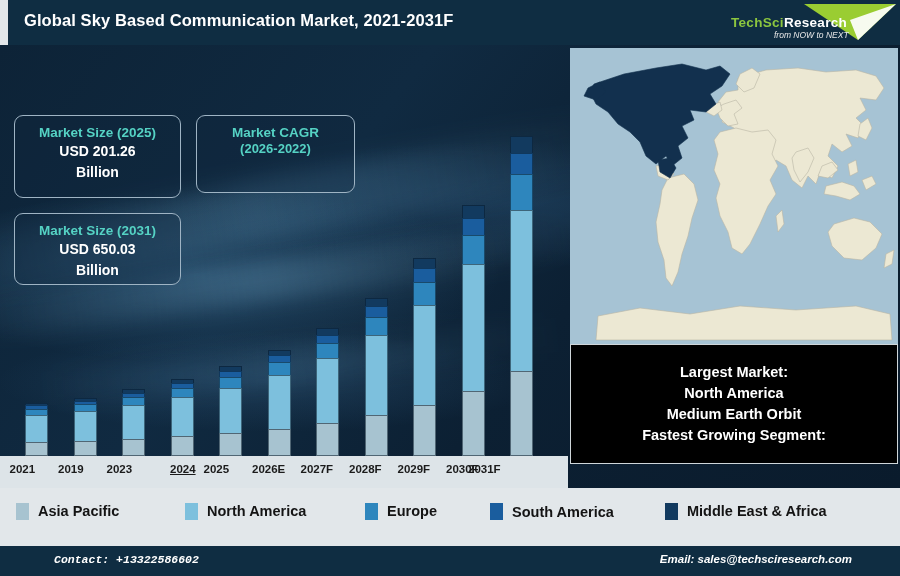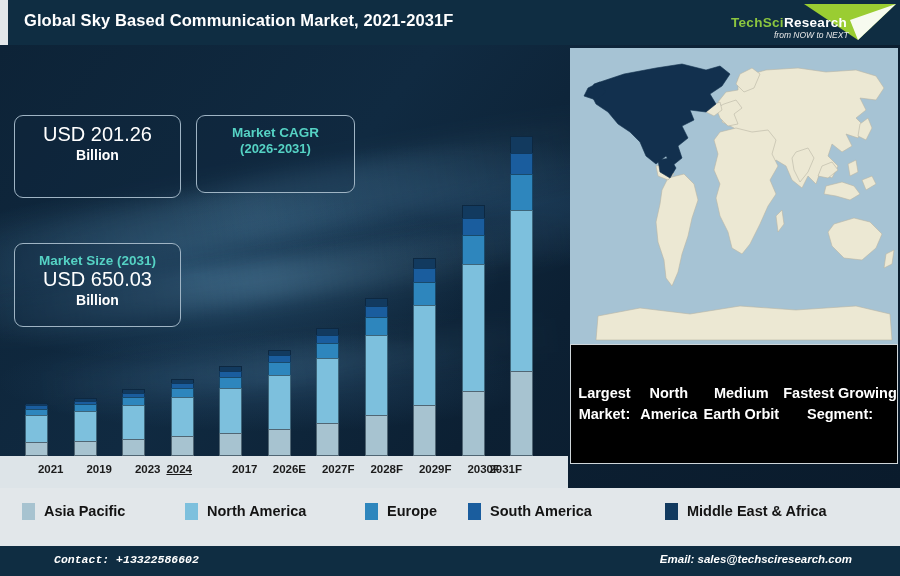--- a/index.html
+++ b/index.html
@@ -207,6 +207,7 @@
     <div class="wisp wisp3"></div>
 
     <div class="stat" id="stat-size-2025">
+      <div class="stat-title">Market Size (2025)</div>
       <div class="stat-val">USD 201.26</div>
       <div class="stat-unit">Billion</div>
     </div>

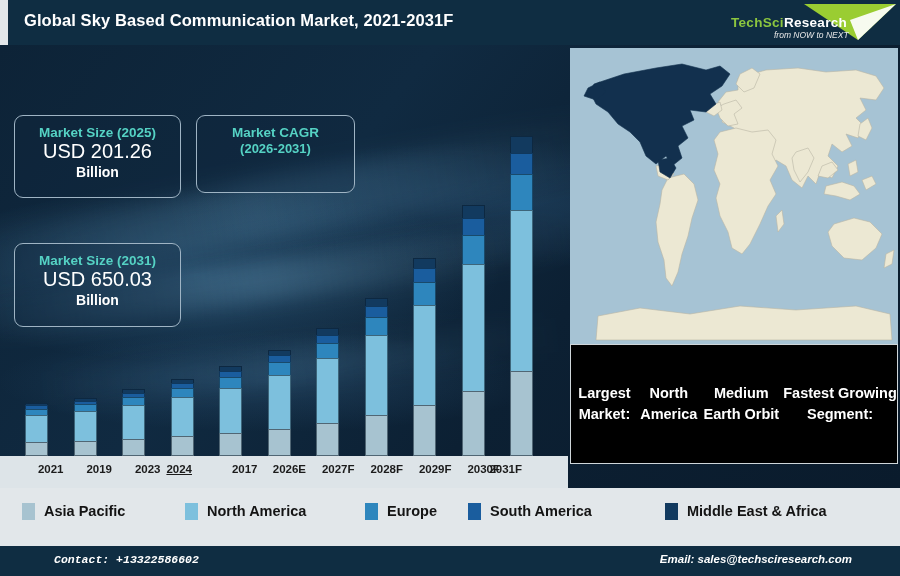--- a/index.html
+++ b/index.html
@@ -93,7 +93,7 @@
     color: #55d2c4; font-size: 13px; font-weight: bold; line-height: 16px;
   }
   .stat-val {
-    color: #ffffff; font-size: 20px; font-weight: normal; line-height: 21px;
+    color: #ffffff; font-size: 14px; font-weight: bold; line-height: 21px;
   }
   .stat-unit {
     color: #ffffff; font-size: 14px; font-weight: bold; line-height: 20px;

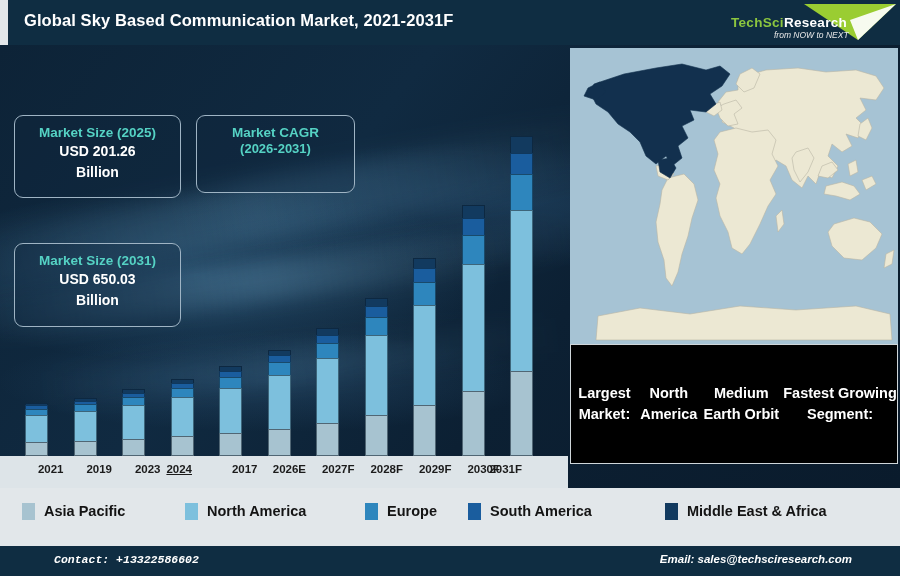--- a/index.html
+++ b/index.html
@@ -214,7 +214,7 @@
 
     <div class="stat" id="stat-cagr">
       <div class="stat-title">Market CAGR</div>
-      <div class="stat-sub">(2026-2031)</div>
+      <div class="stat-sub">(2026-2022)</div>
     </div>
 
     <div class="stat" id="stat-size-2031">

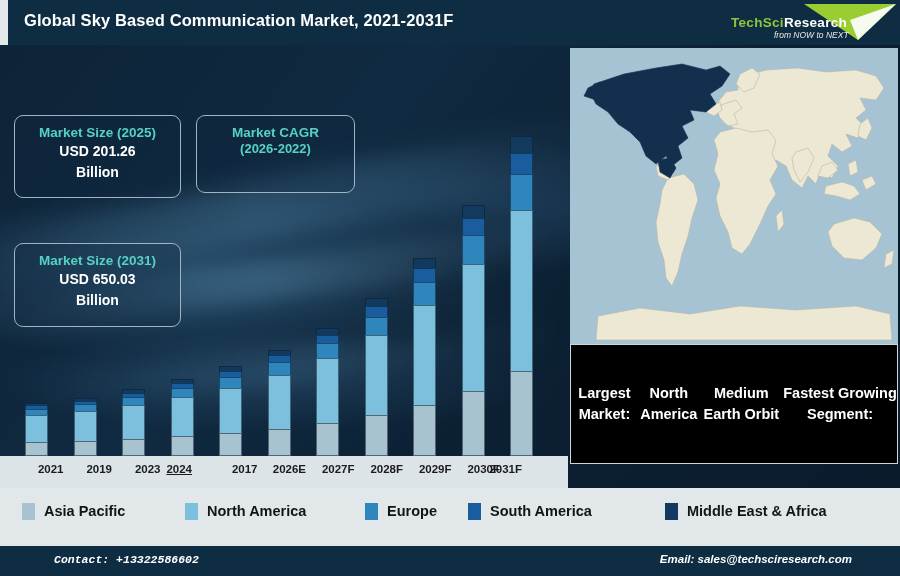--- a/index.html
+++ b/index.html
@@ -103,7 +103,7 @@
   }
   #stat-size-2025 { left: 14px; top: 70px; width: 167px; height: 83px; }
   #stat-cagr      { left: 196px; top: 70px; width: 159px; height: 78px; }
-  #stat-size-2031 { left: 14px; top: 168px; width: 167px; height: 84px; margin-top: 30px; }
+  #stat-size-2031 { left: 14px; top: 168px; width: 167px; height: 72px; }
 
   
   .chart {

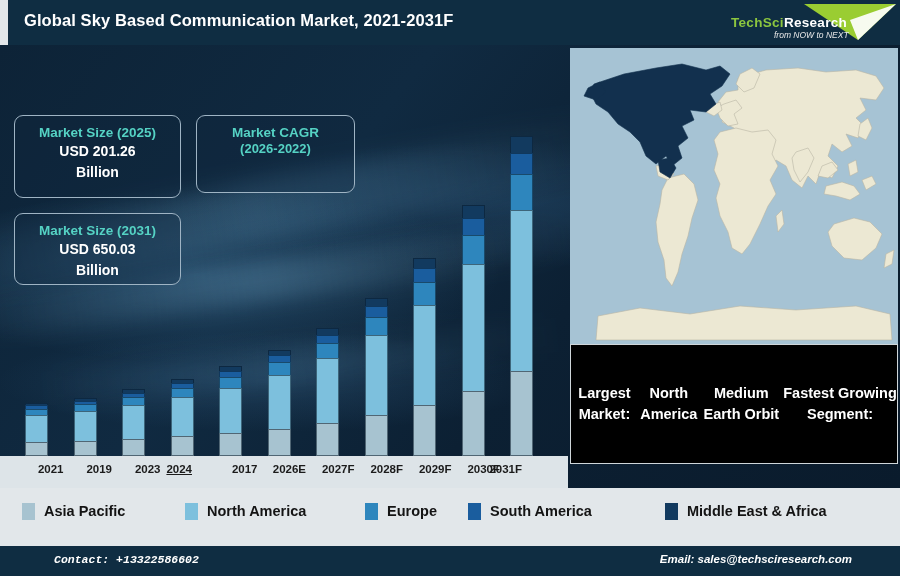--- a/index.html
+++ b/index.html
@@ -146,7 +146,7 @@
     width: 328px; height: 120px;
     background: #000000;
     border: 1px solid #cfd6da;
-    display: flex; flex-direction: row;
+    display: flex; flex-direction: column;
     align-items: center; justify-content: center;
   }
   .callout div {

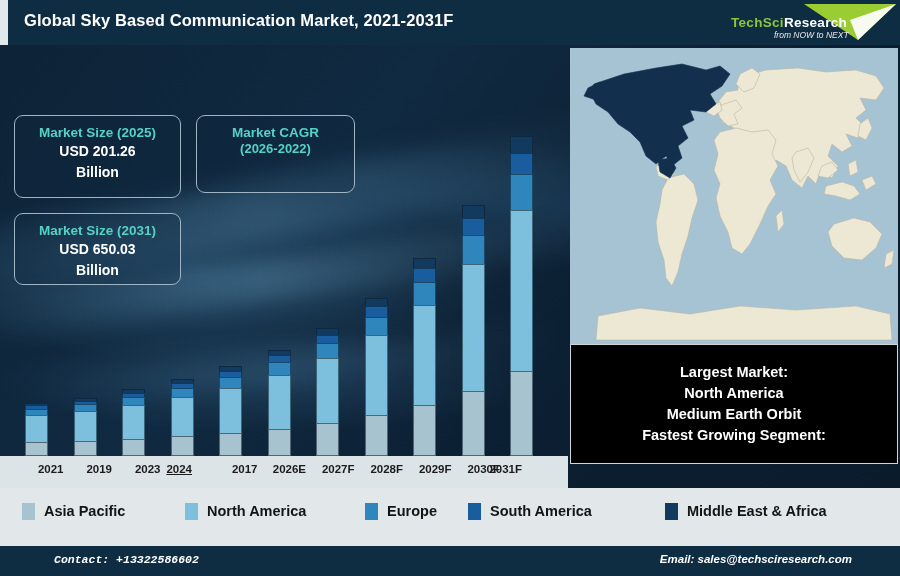--- a/index.html
+++ b/index.html
@@ -127,7 +127,7 @@
   }
   .axis-tick {
     position: absolute; top: 7px;
-    width: 54px; text-align: right;
+    width: 54px; text-align: left;
     font-size: 11.5px; font-weight: bold; color: #1b1b1b;
   }
 

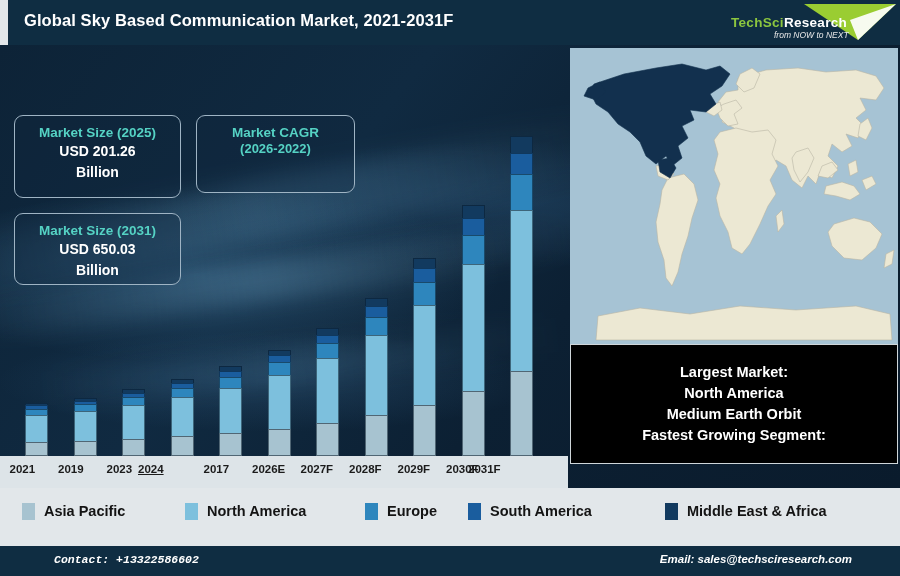--- a/index.html
+++ b/index.html
@@ -370,7 +370,7 @@
       <div class="axis-tick" style="left: 9.5px;">2021</div>
       <div class="axis-tick" style="left: 58px;">2019</div>
       <div class="axis-tick" style="left: 106.5px;">2023</div>
-      <div class="axis-tick" style="left: 138px; text-decoration: underline;">2024</div>
+      <div class="axis-tick" style="left: 170px; text-decoration: underline;">2024</div>
       <div class="axis-tick" style="left: 203.5px;">2017</div>
       <div class="axis-tick" style="left: 252px;">2026E</div>
       <div class="axis-tick" style="left: 300.5px;">2027F</div>

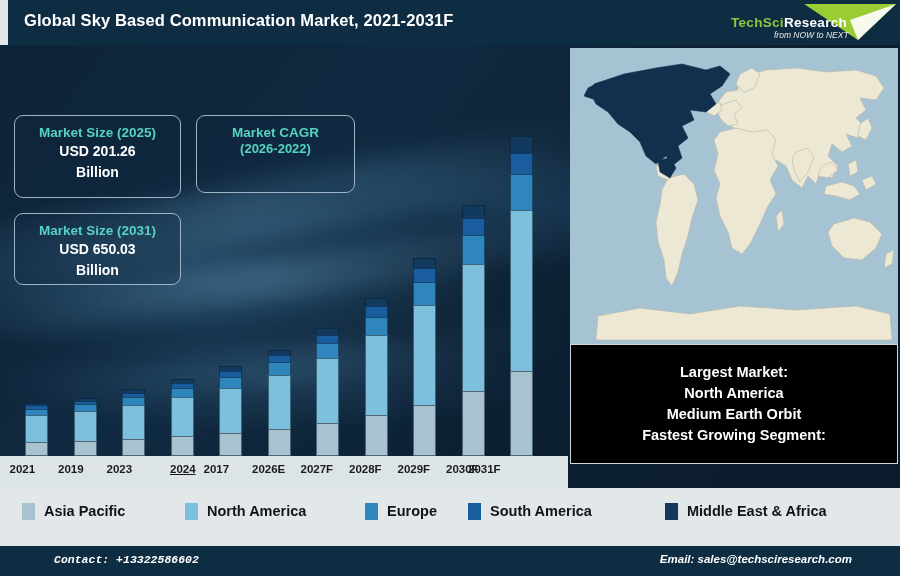--- a/index.html
+++ b/index.html
@@ -371,7 +371,7 @@
       <div class="axis-tick" style="left: 58px;">2019</div>
       <div class="axis-tick" style="left: 106.5px;">2023</div>
       <div class="axis-tick" style="left: 170px; text-decoration: underline;">2024</div>
-      <div class="axis-tick" style="left: 203.5px;">2017</div>
+      <div class="axis-tick" style="left: 203.5px;">2025</div>
       <div class="axis-tick" style="left: 252px;">2026E</div>
       <div class="axis-tick" style="left: 300.5px;">2027F</div>
       <div class="axis-tick" style="left: 349px;">2028F</div>

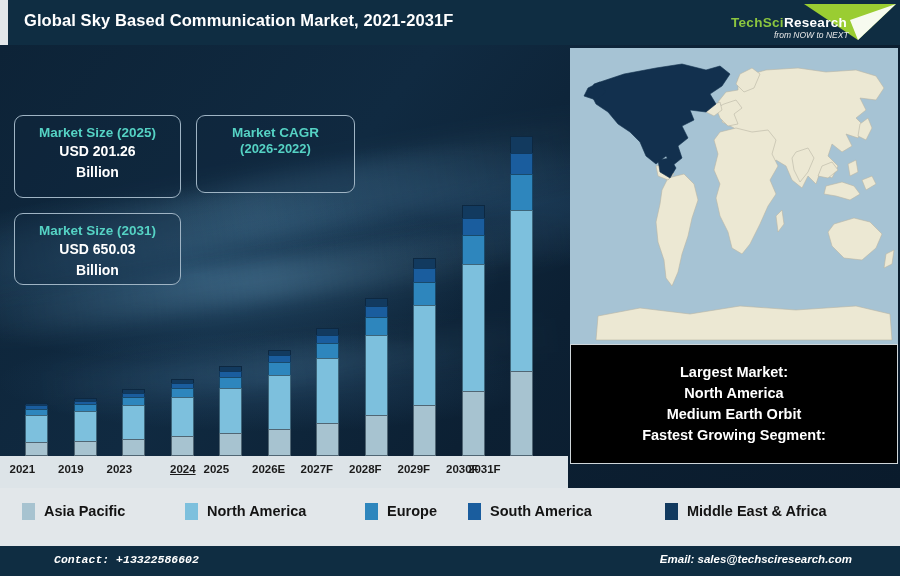--- a/index.html
+++ b/index.html
@@ -381,7 +381,7 @@
     </div>
 
   <div class="legend" id="legend">
-      <div class="legend-item" style="position: absolute; left: 14px; padding-left: 8px;">
+      <div class="legend-item" style="position: absolute; left: 8px; padding-left: 8px;">
         <span class="legend-swatch" style="background: rgb(167, 195, 208);"></span>
         <span class="legend-label">Asia Pacific</span>
       </div>

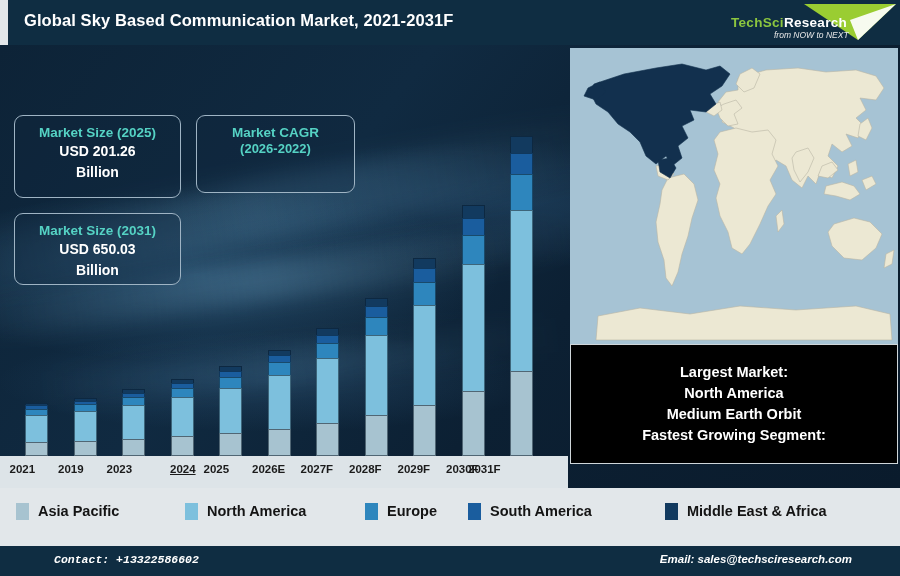--- a/index.html
+++ b/index.html
@@ -393,7 +393,7 @@
         <span class="legend-swatch" style="background: rgb(46, 134, 189);"></span>
         <span class="legend-label">Europe</span>
       </div>
-      <div class="legend-item" style="position: absolute; left: 468px;">
+      <div class="legend-item" style="position: absolute; left: 490px; align-items: flex-end;">
         <span class="legend-swatch" style="background: rgb(26, 93, 158);"></span>
         <span class="legend-label">South America</span>
       </div>

